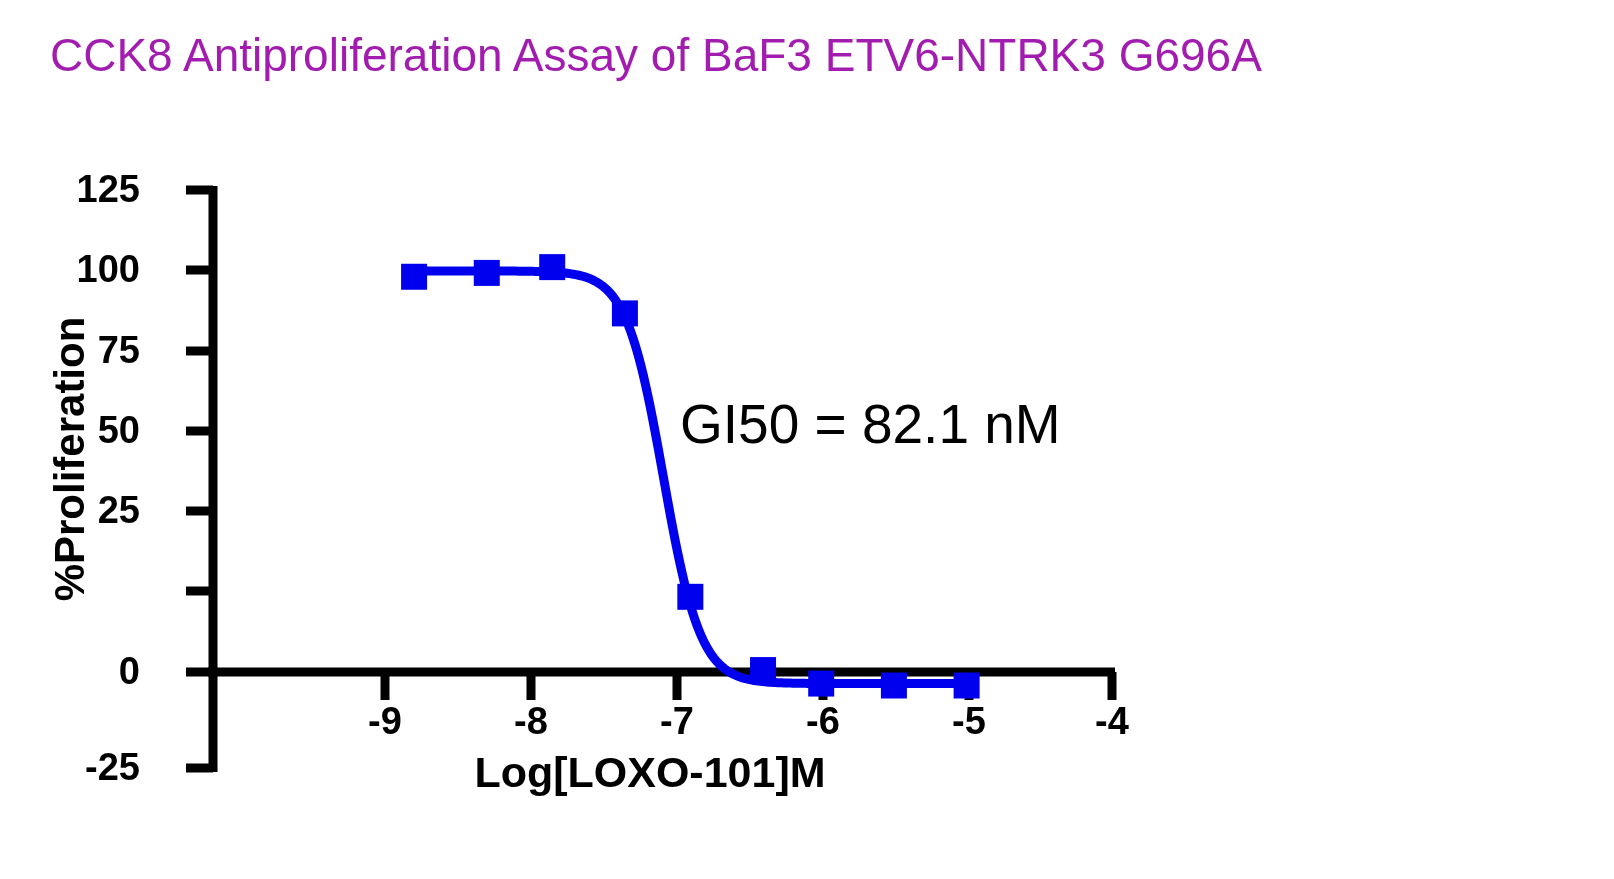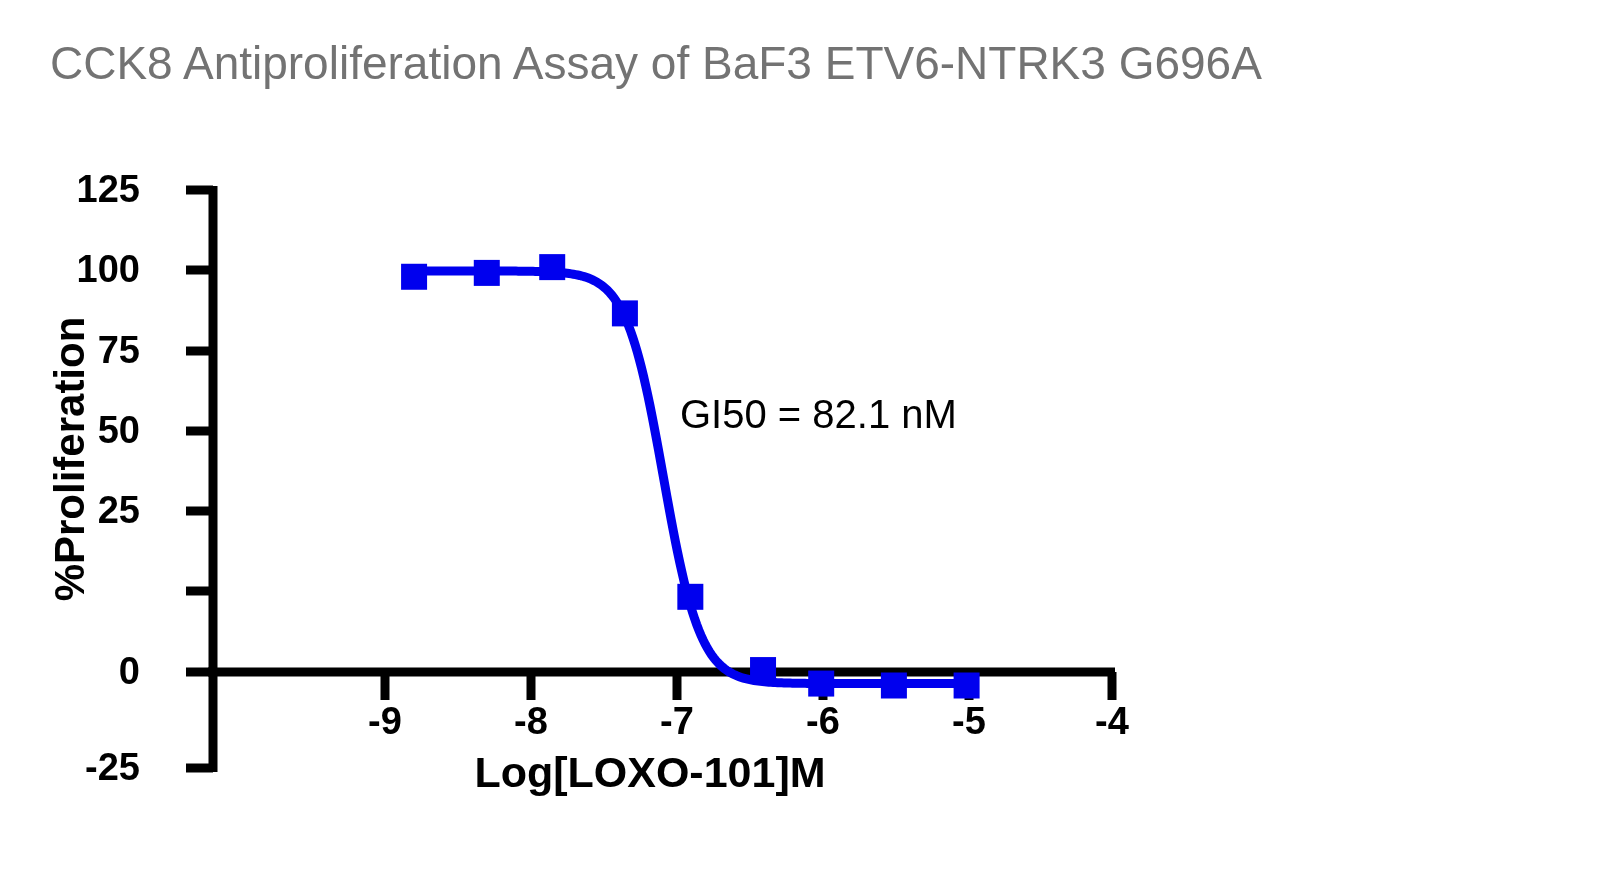--- a/index.html
+++ b/index.html
@@ -6,8 +6,8 @@
   body{width:1614px;height:879px;background:#ffffff;font-family:"Liberation Sans",sans-serif;overflow:hidden;}
   #stage{position:relative;width:1614px;height:879px;}
   #title{
-    position:absolute;left:50px;top:36px;width:1520px;
-    font-size:46px;font-weight:400;color:#737373;letter-spacing:0px;
+    position:absolute;left:50px;top:28px;width:1520px;
+    font-size:46px;font-weight:400;color:#a21caf;letter-spacing:0px;
     font-family:"Liberation Sans",sans-serif;white-space:nowrap;
   }
   #plot{position:absolute;left:0;top:0;width:1614px;height:879px;}

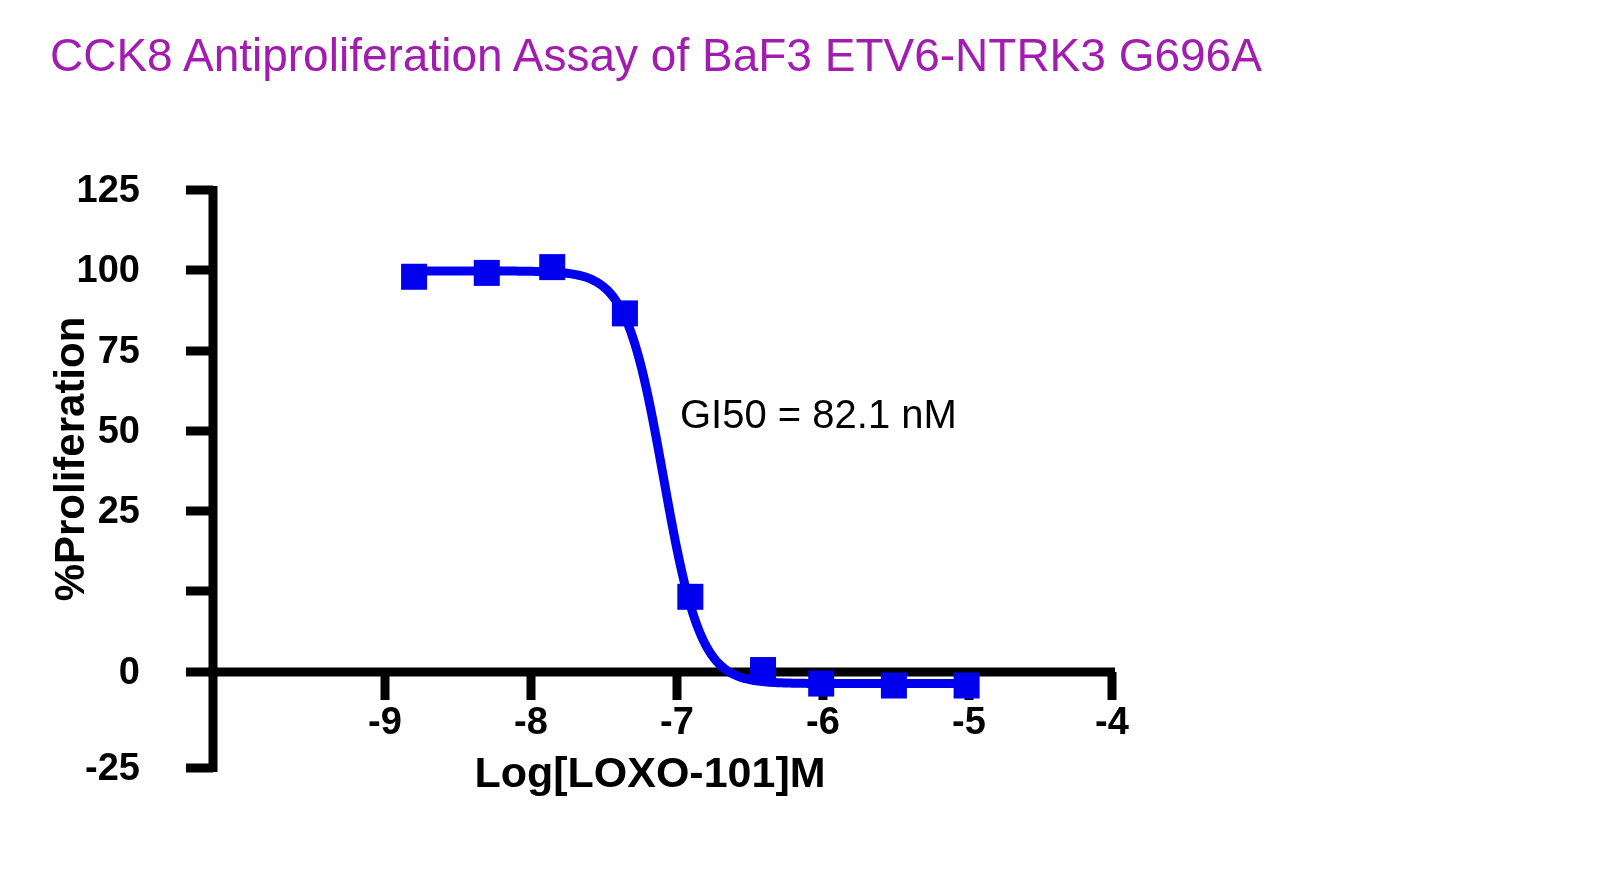--- a/index.html
+++ b/index.html
@@ -30,7 +30,7 @@
   }
   #annotation{
     position:absolute;left:680px;top:392px;
-    font-size:40px;font-weight:400;color:#000;font-family:"Liberation Sans",sans-serif;
+    font-size:55px;font-weight:400;color:#000;font-family:"Liberation Sans",sans-serif;
     white-space:nowrap;
   }
 </style>

